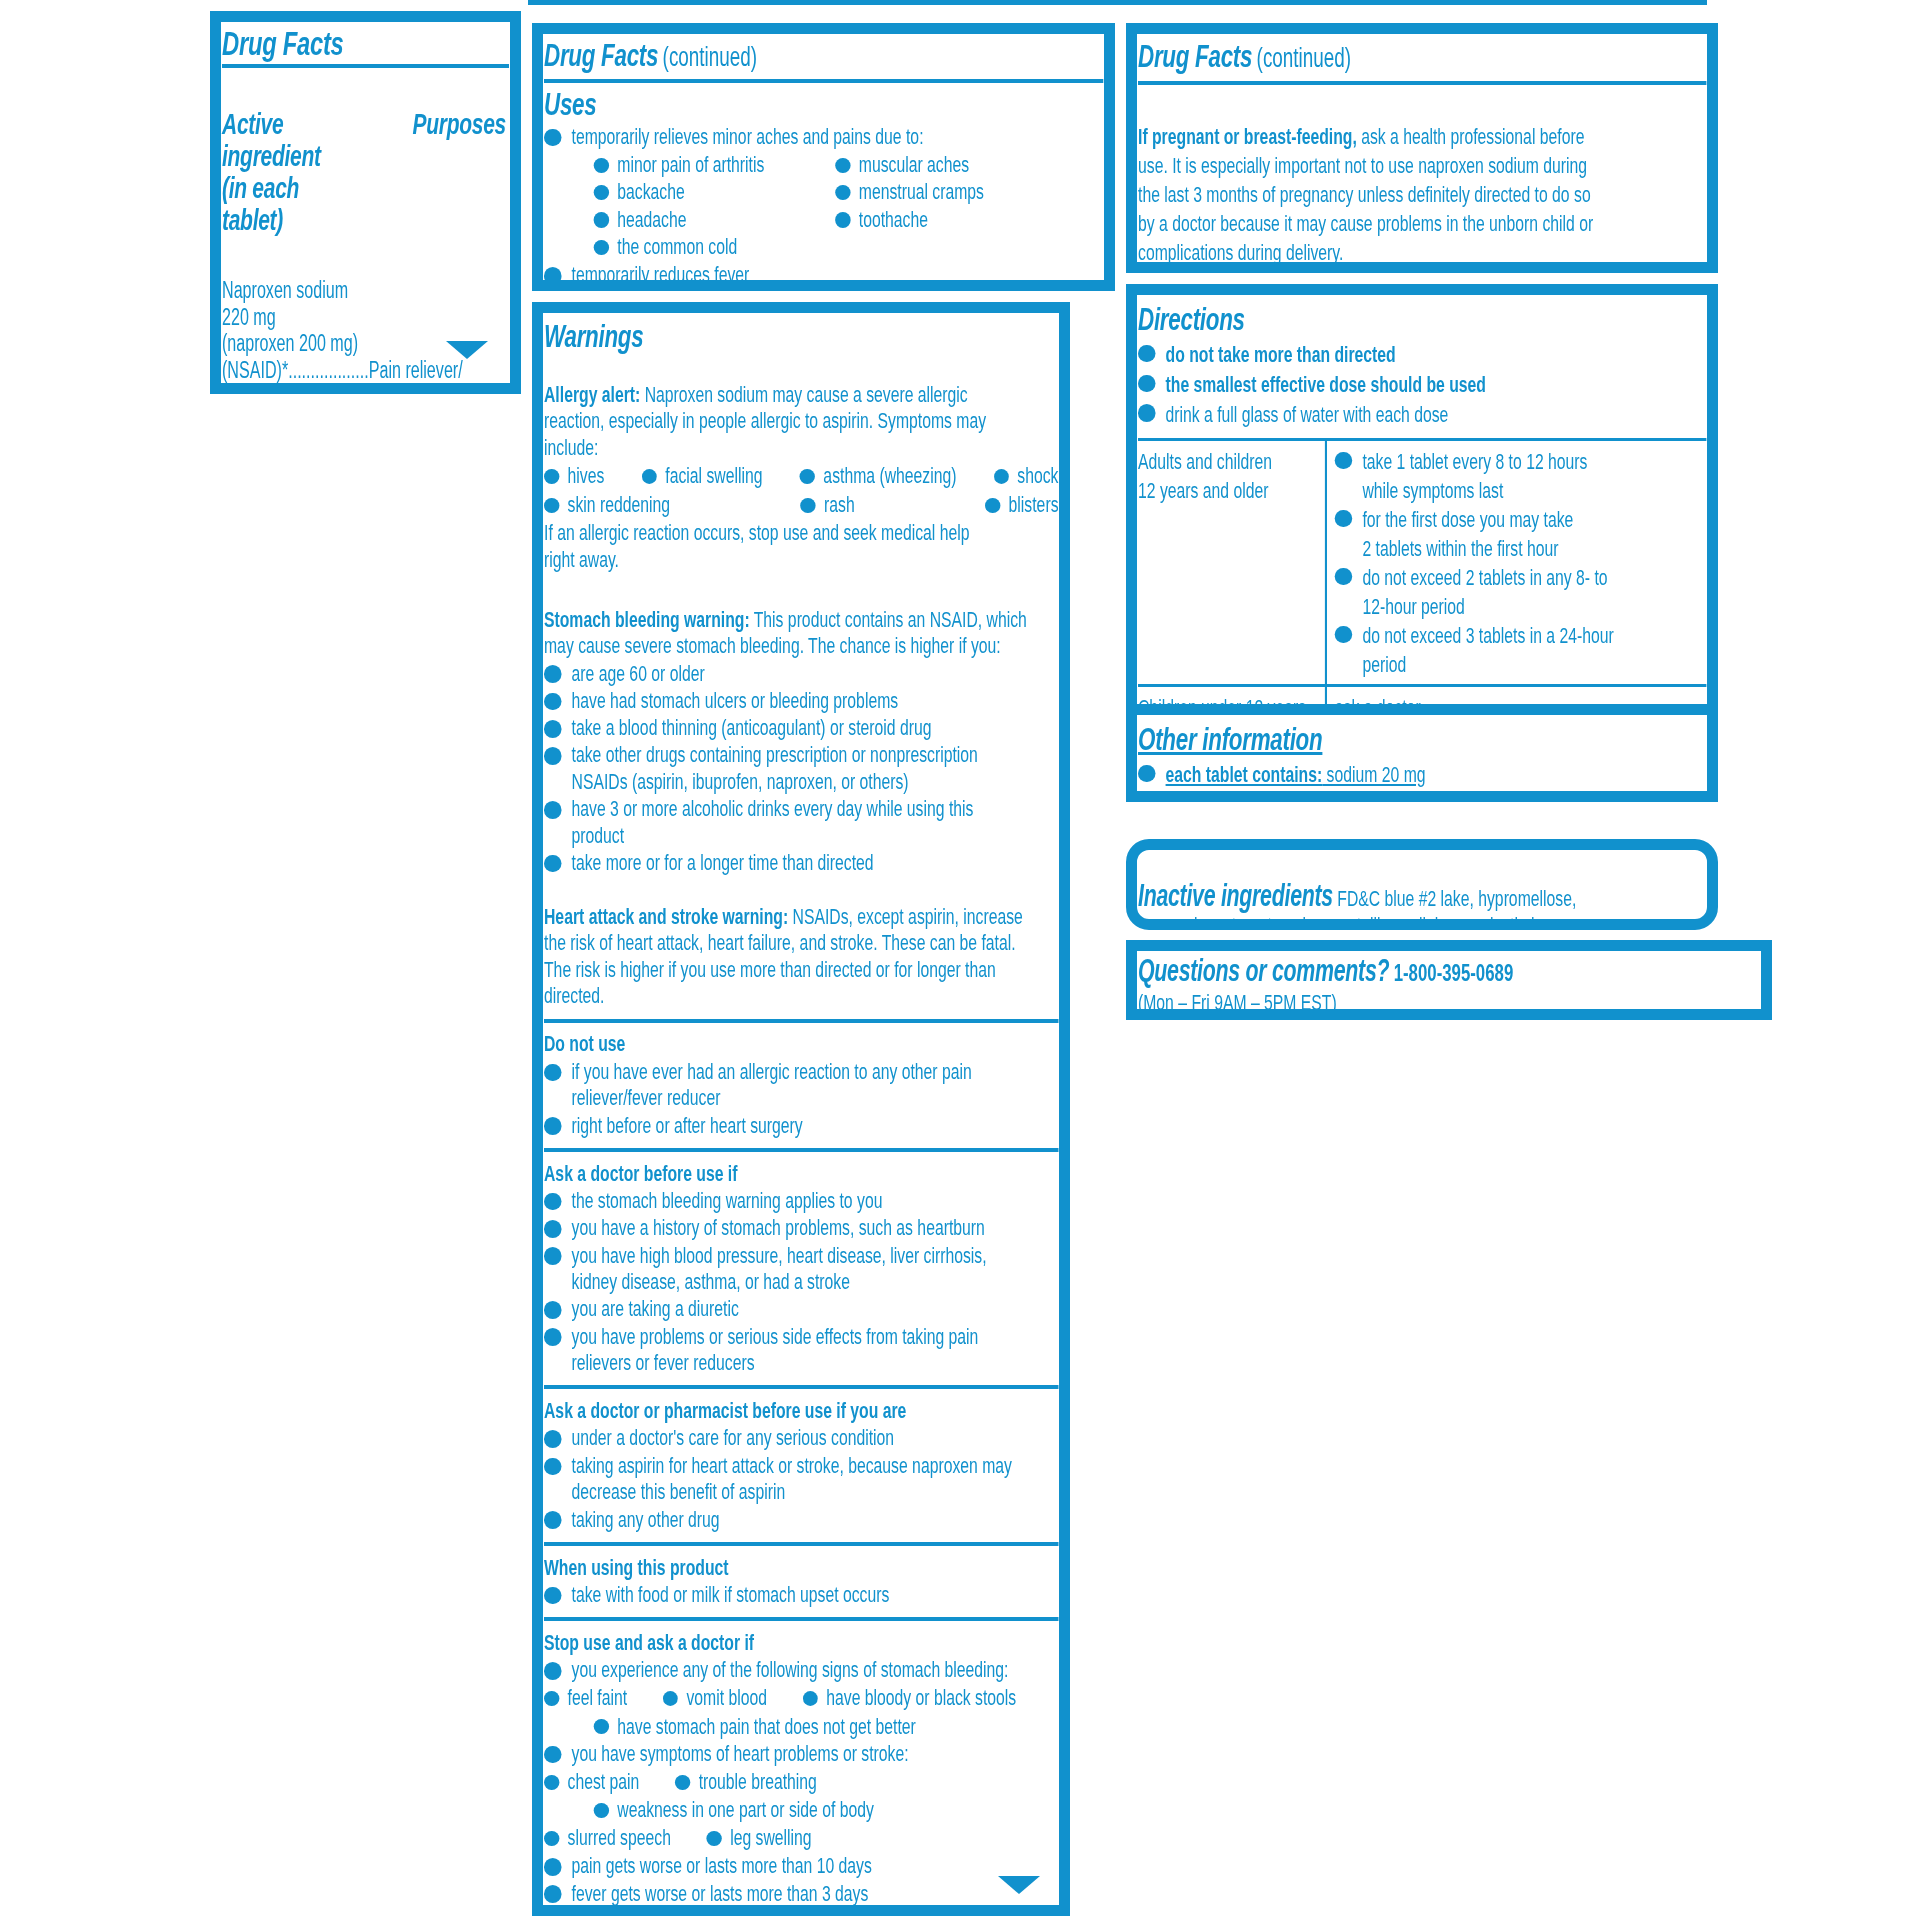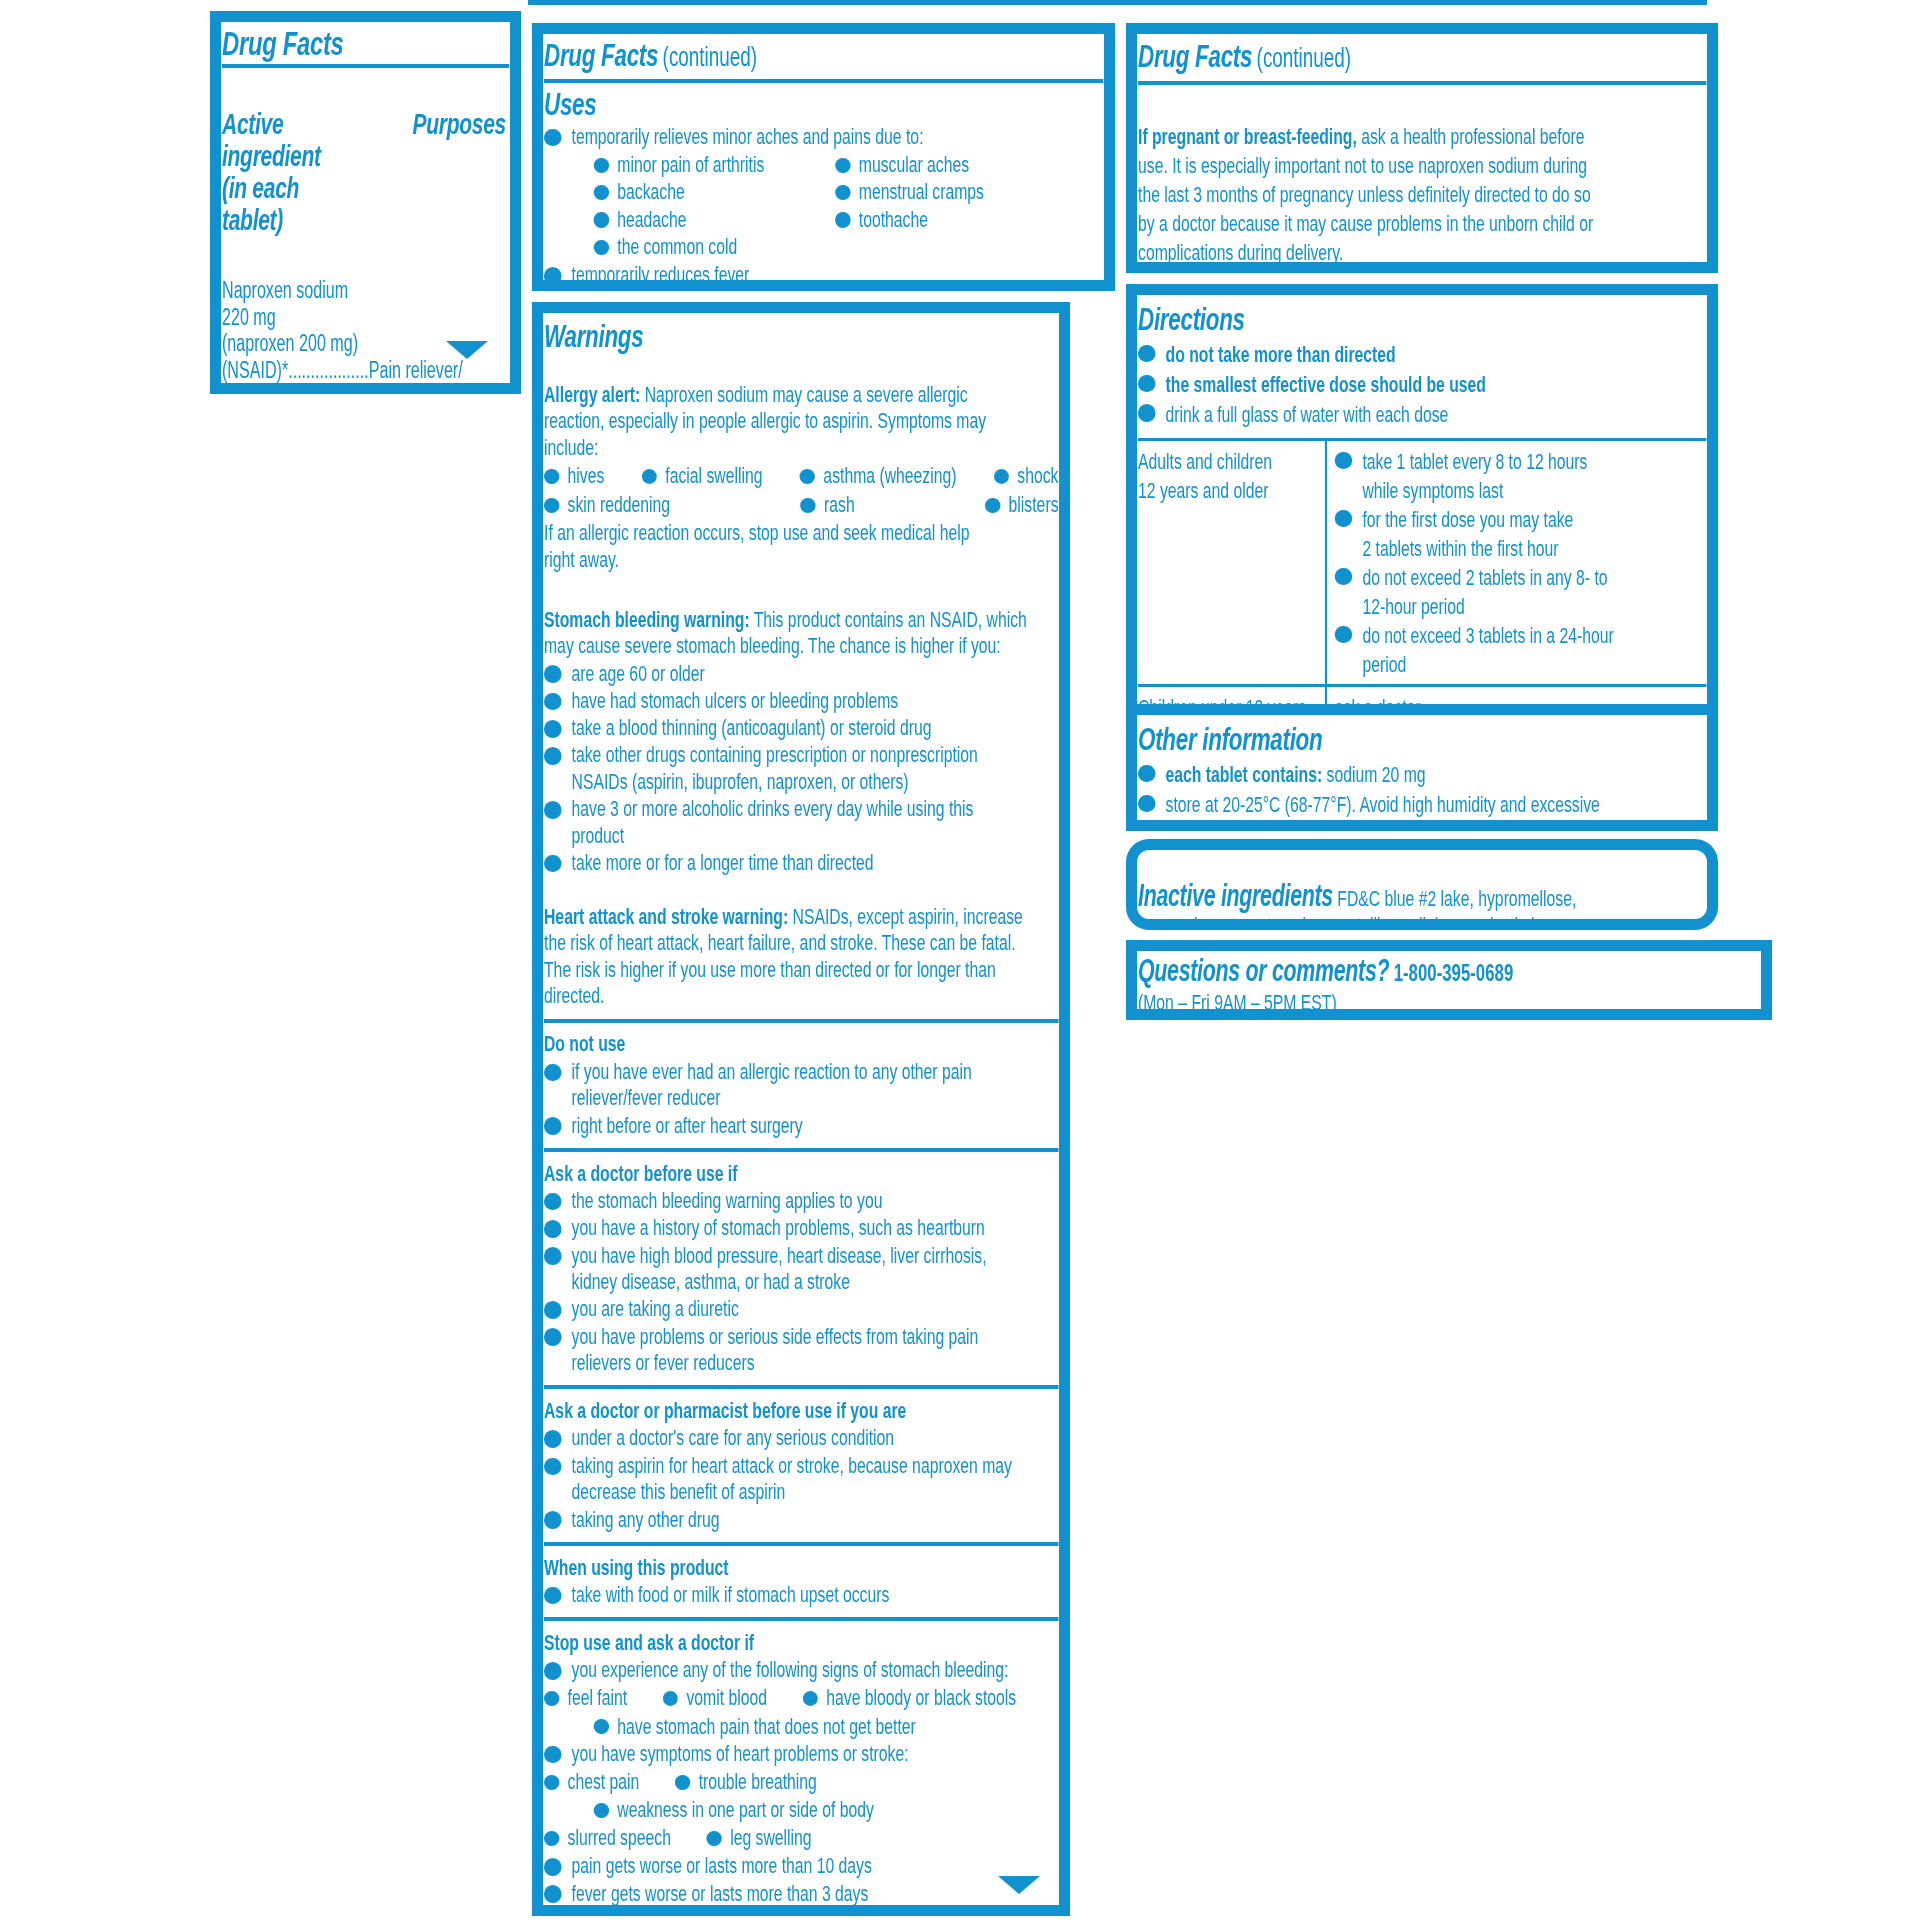--- a/index.html
+++ b/index.html
@@ -25,7 +25,7 @@
   .p-warn   { left:532px;  top:302px;  width:538px; height:1614px; }
   .p-preg   { left:1126px; top:22.5px;   width:592px; height:250px; }
   .p-dir    { left:1126px; top:284px;  width:592px; height:503px; }
-  .p-other  { left:1126px; top:704px;  width:592px; height:127px; }
+  .p-other  { left:1126px; top:704px;  width:592px; height:98px;text-decoration:underline; }
   .p-inact  { left:1126px; top:839px; width:592px; height:91px;border-radius:23px; }
   .p-q      { left:1126px; top:940px; width:646px; height:80px; }
 

